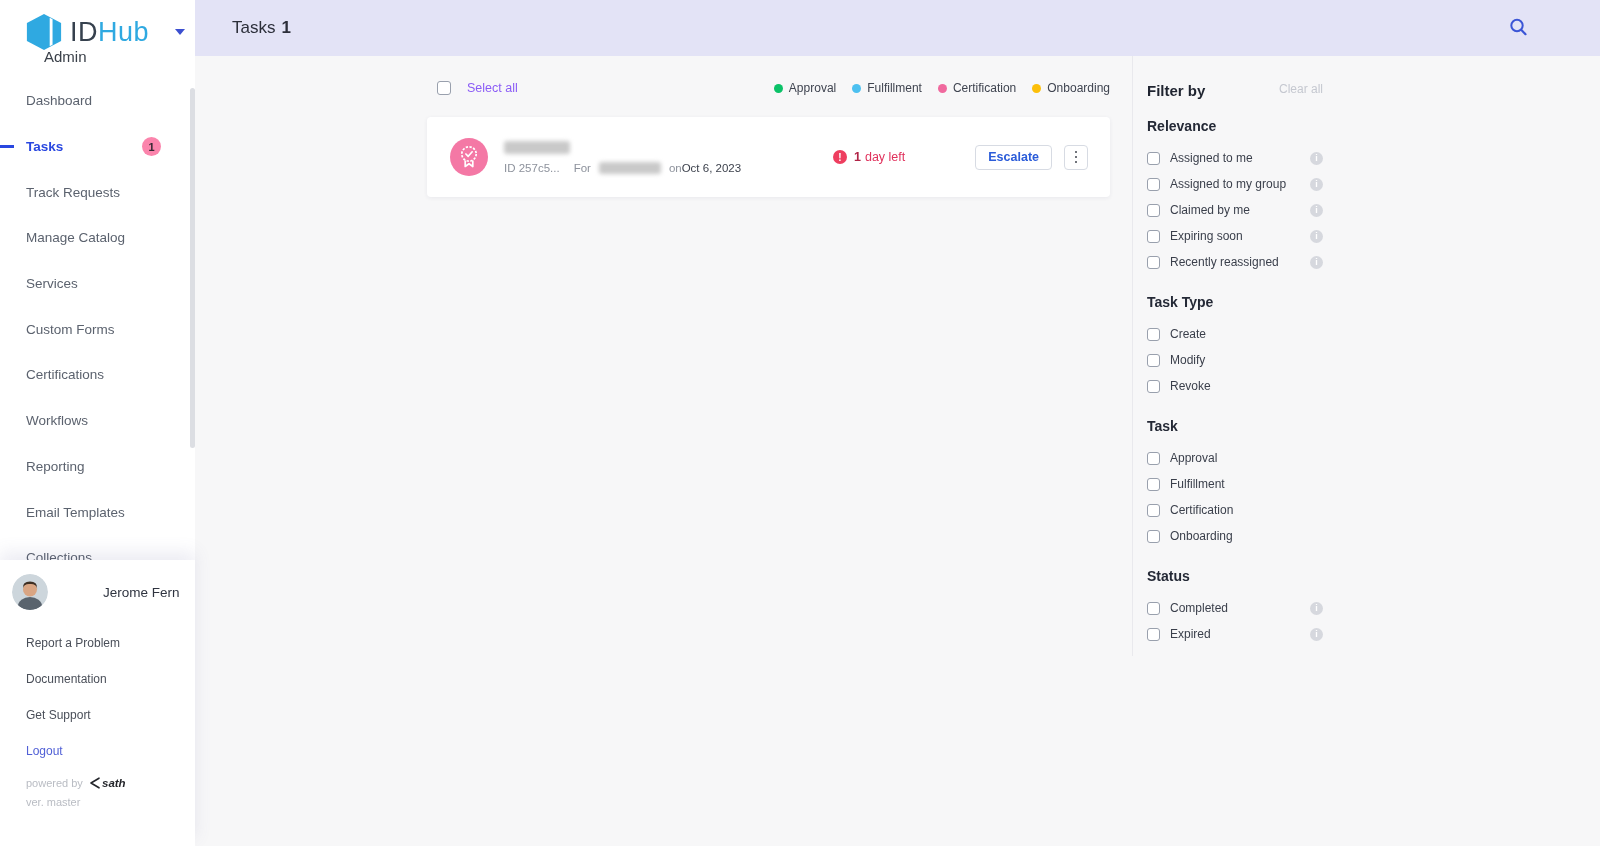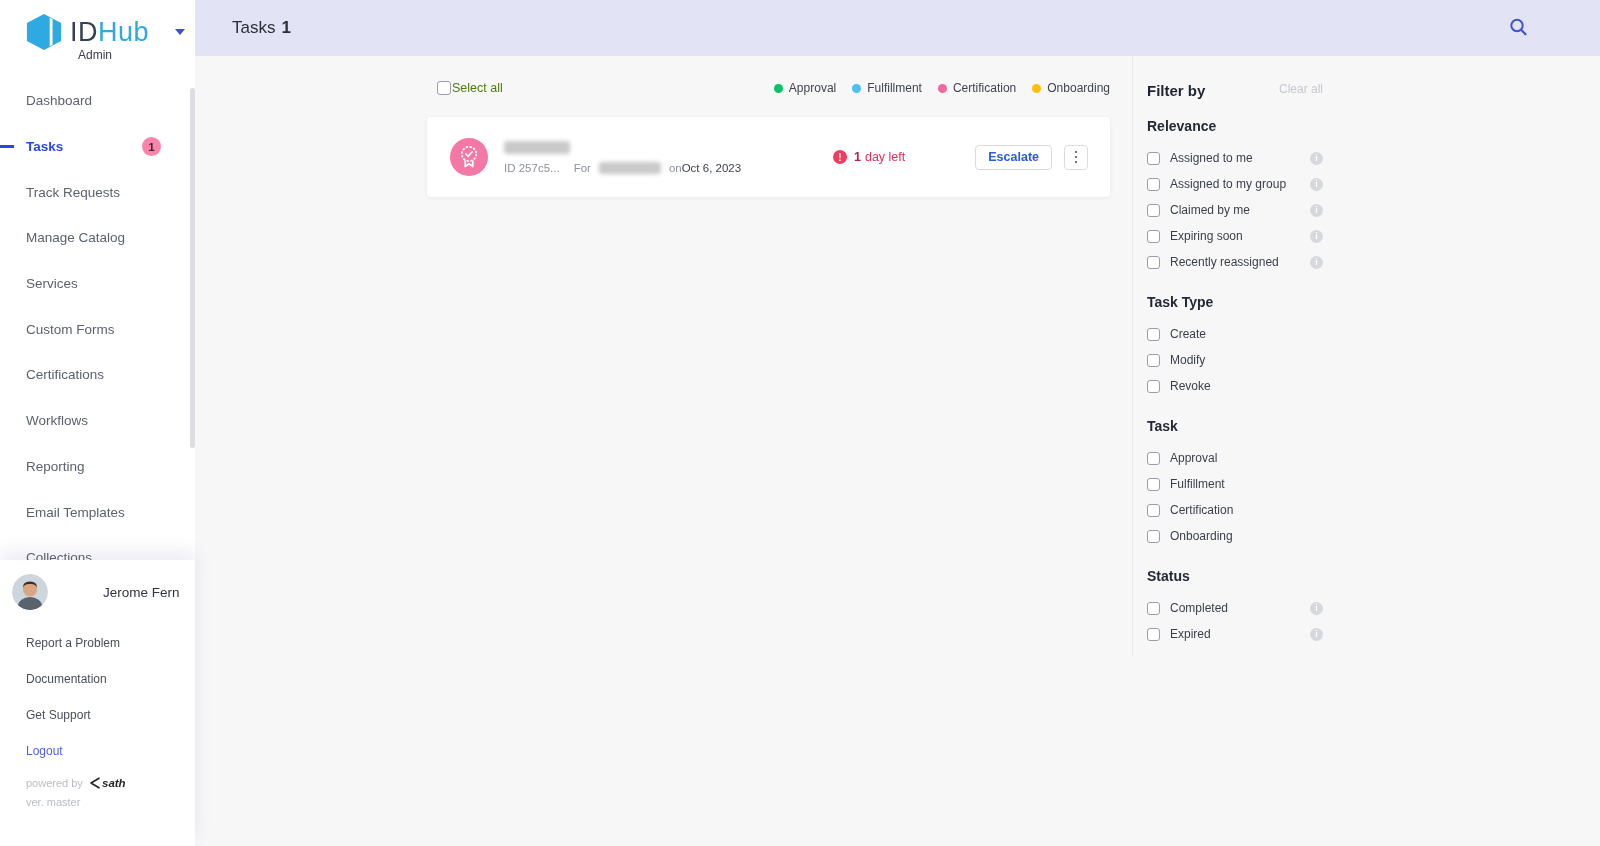--- a/index.html
+++ b/index.html
@@ -13,7 +13,7 @@
   .logo-id { color:#36414e; font-weight:500; }
   .logo-hub { color:#2fa9e1; font-weight:400; }
   .caret { width:0; height:0; border-left:5px solid transparent; border-right:5px solid transparent; border-top:6px solid #3c4fd0; margin-left:26px; cursor:pointer; }
-  .admin-label { position:absolute; left:78px; top:48px; font-size:12px; color:#3a4049; }
+  .admin-label { position:absolute; left:44px; top:48px; font-size:15px; color:#3a4049; }
 
   .nav { position:absolute; left:0; top:78px; width:195px; }
   .nav-item { position:relative; height:45.7px; display:flex; align-items:center; padding:0 34px 0 26px; font-size:13.5px; color:#5b626e; cursor:pointer; }

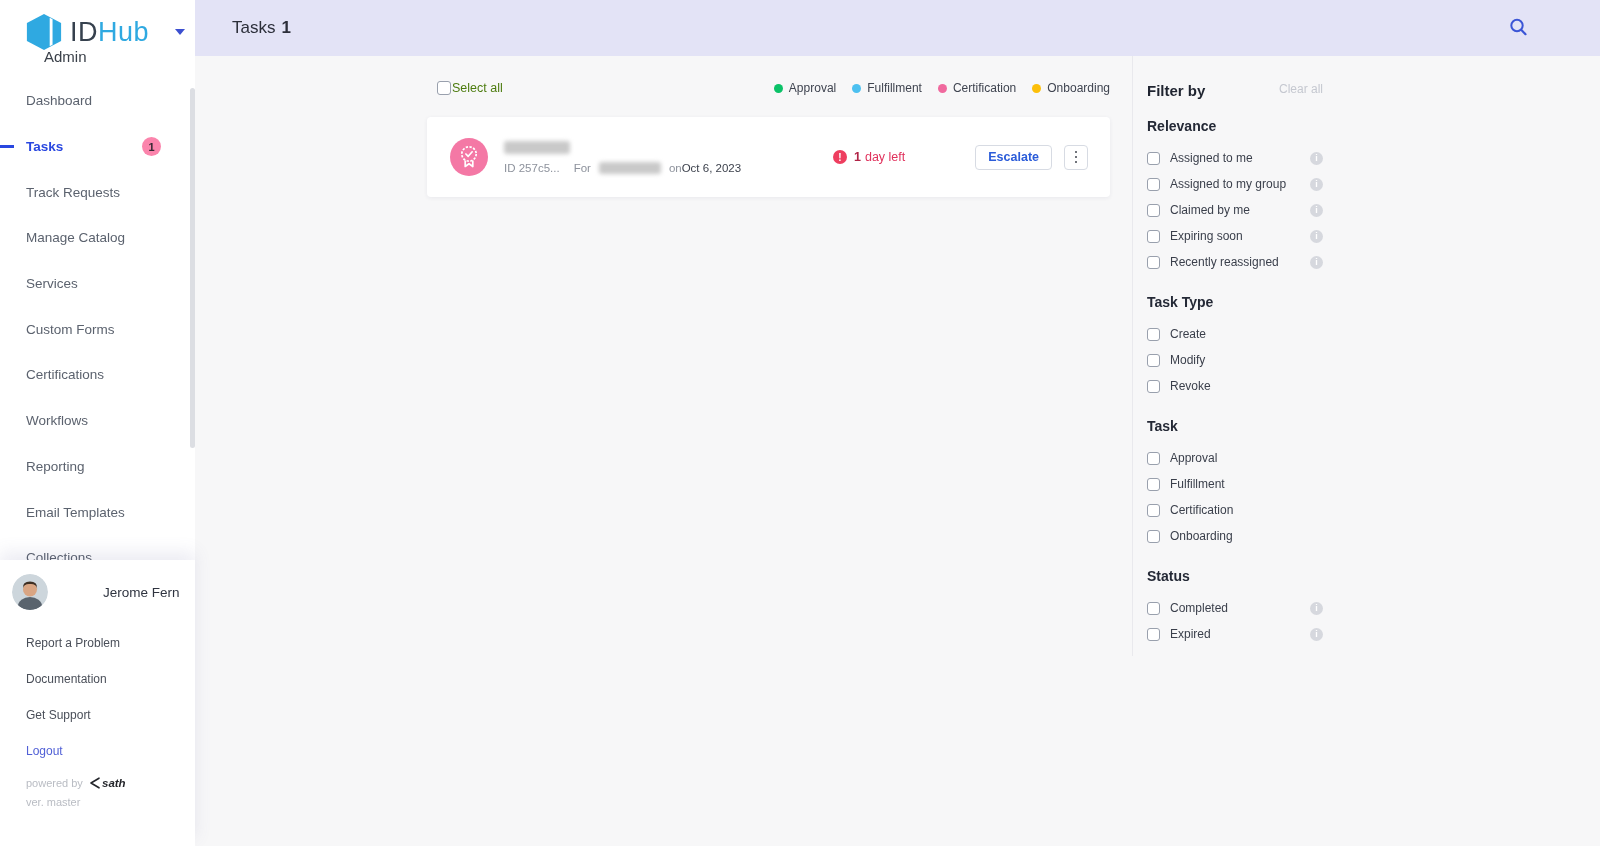--- a/index.html
+++ b/index.html
@@ -42,7 +42,7 @@
   
   .list-toolbar { position:absolute; left:427px; top:81px; width:683px; display:flex; align-items:center; }
   .select-all { display:flex; align-items:center; padding-left:10px; }
-  .select-all label { font-size:12.5px; color:#4d7c0f; margin-left:1px; cursor:pointer; }
+  .select-all label { font-size:12.5px; color:#8b5cf6; margin-left:16px; cursor:pointer; }
   .legend { margin-left:auto; display:flex; align-items:center; gap:16px; }
   .legend-item { display:flex; align-items:center; font-size:12px; color:#3f4450; }
   .dot { width:9px; height:9px; border-radius:50%; margin-right:6px; }

